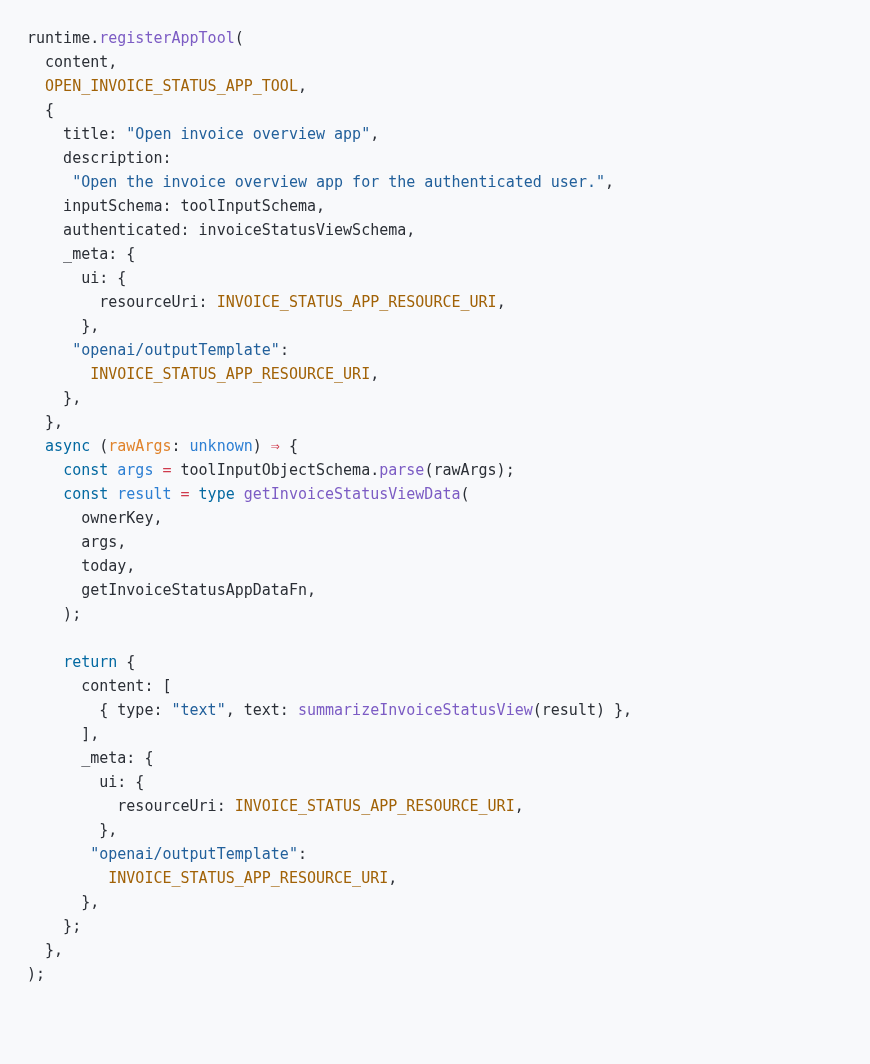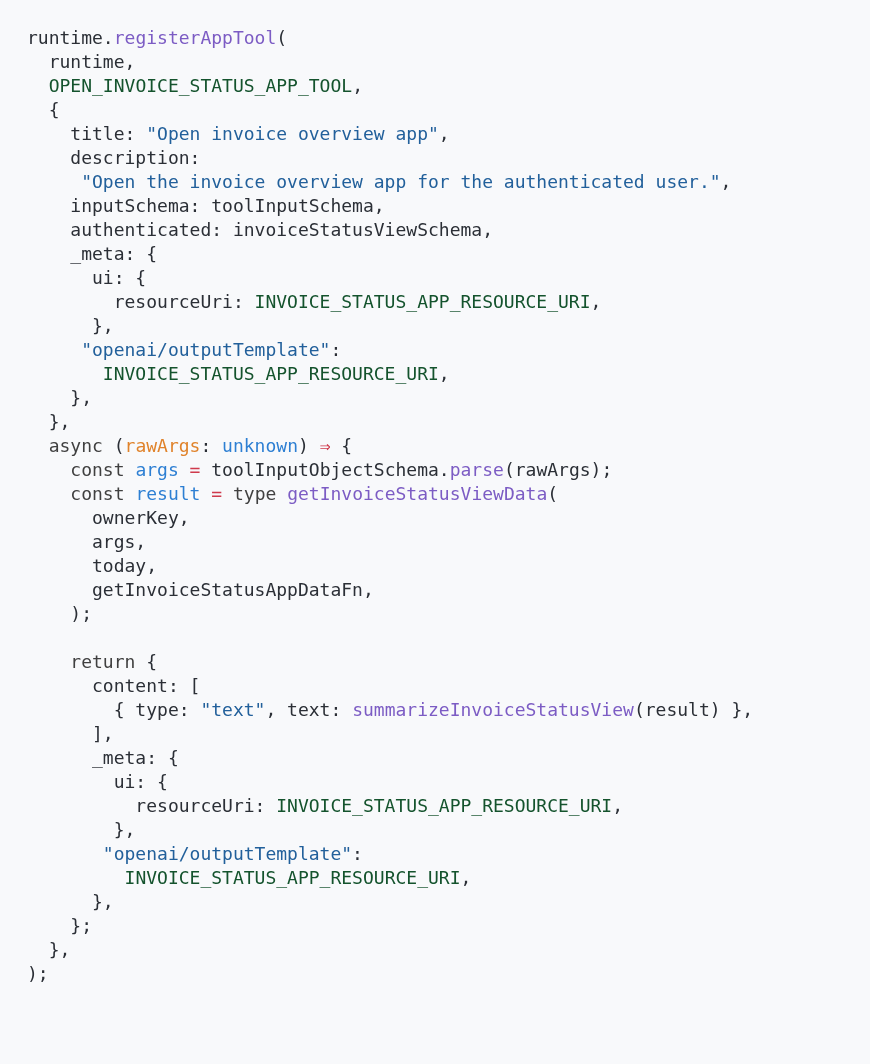--- a/index.html
+++ b/index.html
@@ -23,7 +23,7 @@
   .code-line {
     height: 24px;
     line-height: 24px;
-    font-size: 18px;
+    font-size: 15px;
     letter-spacing: 0px;
     white-space: pre;
     padding-left: 27px;

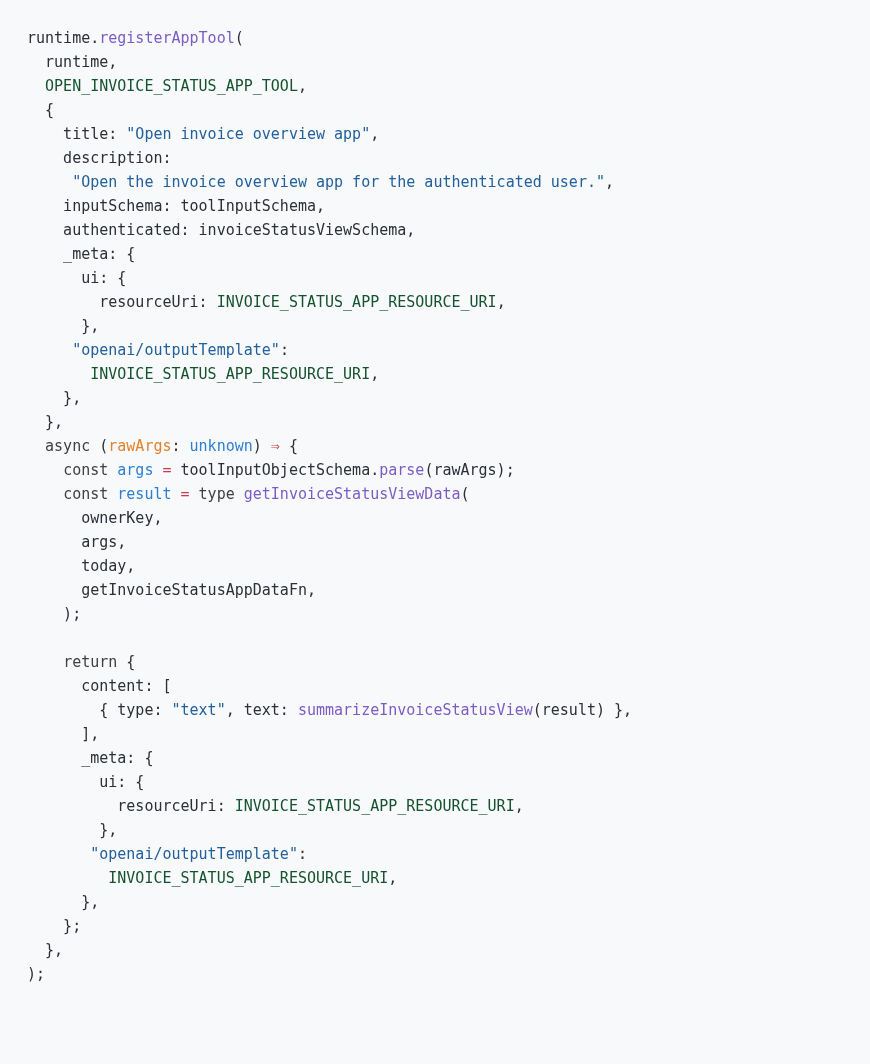--- a/index.html
+++ b/index.html
@@ -46,7 +46,7 @@
 
 <div id="code-block">
     <div class="code-line"><span class="t-plain">runtime.</span><span class="t-fn">registerAppTool</span><span class="t-plain">(</span></div>
-    <div class="code-line"><span class="t-plain">  runtime,</span></div>
+    <div class="code-line"><span class="t-plain">  content,</span></div>
     <div class="code-line"><span class="t-plain">  </span><span class="t-const">OPEN_INVOICE_STATUS_APP_TOOL</span><span class="t-plain">,</span></div>
     <div class="code-line"><span class="t-plain">  {</span></div>
     <div class="code-line"><span class="t-plain">    title: </span><span class="t-string">"Open invoice overview app"</span><span class="t-plain">,</span></div>

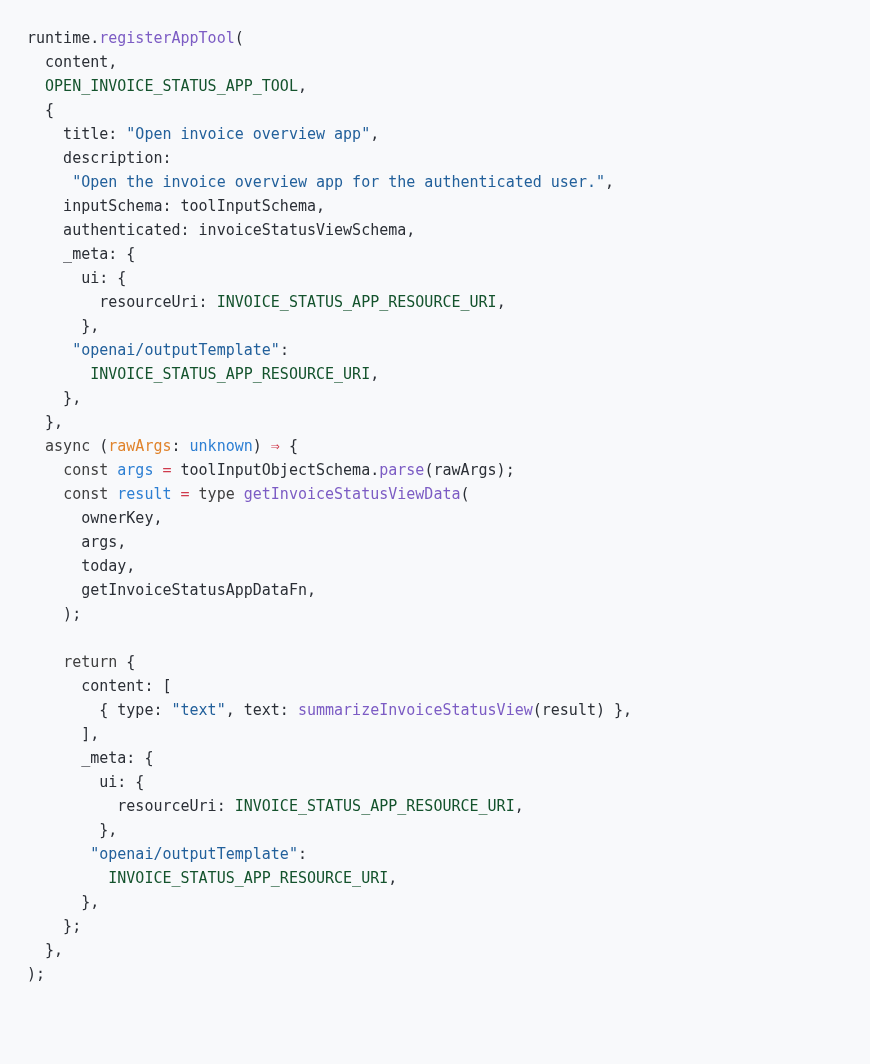--- a/index.html
+++ b/index.html
@@ -33,7 +33,7 @@
   .code-line.blank { height: 24px; }
   .t-plain  { color: #2b2f36; }
   .t-fn     { color: #7c5cc4; }
-  .t-const  { color: #14532d; }
+  .t-const  { color: #a16207; }
   .t-string { color: #22609b; }
   .t-kw     { color: #404040; }
   .t-var    { color: #2d7fd3; }

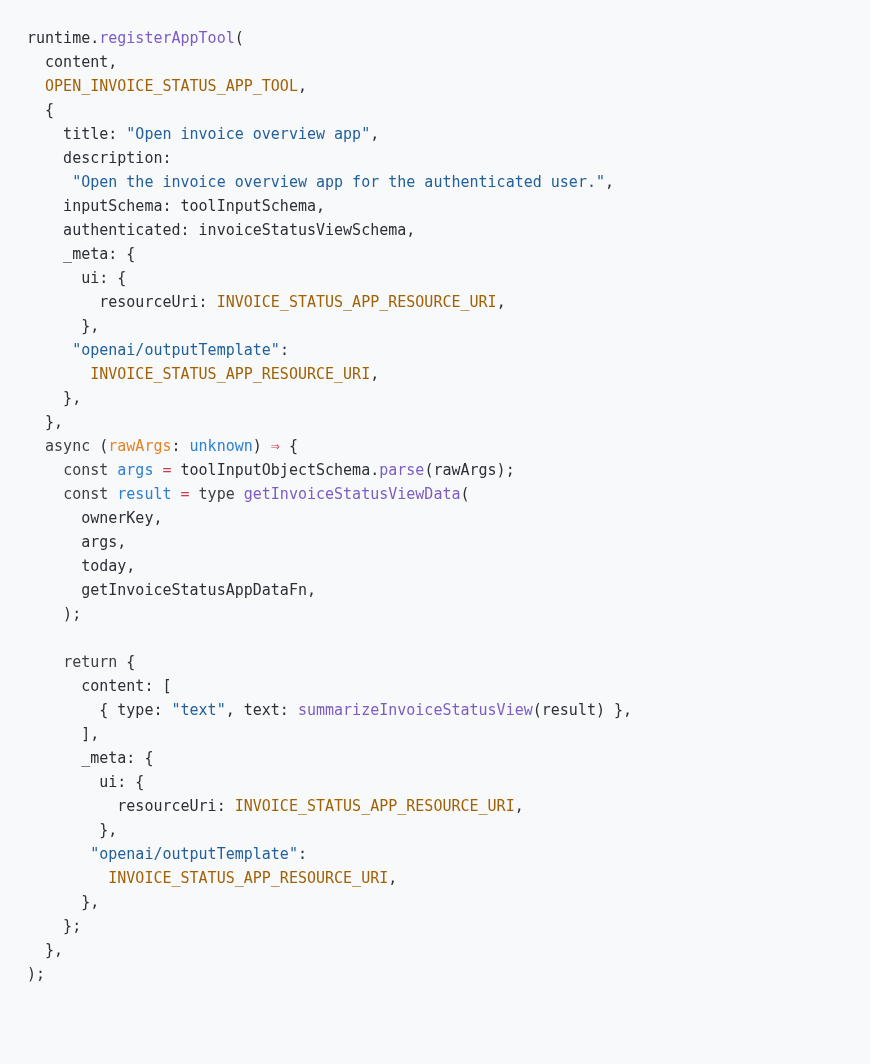--- a/index.html
+++ b/index.html
@@ -35,7 +35,7 @@
   .t-fn     { color: #7c5cc4; }
   .t-const  { color: #a16207; }
   .t-string { color: #22609b; }
-  .t-kw     { color: #404040; }
+  .t-kw     { color: #0369a1; }
   .t-var    { color: #2d7fd3; }
   .t-param  { color: #e0832b; margin-top: 44px; }
   .t-type   { color: #2d7fd3; text-align: right; }

